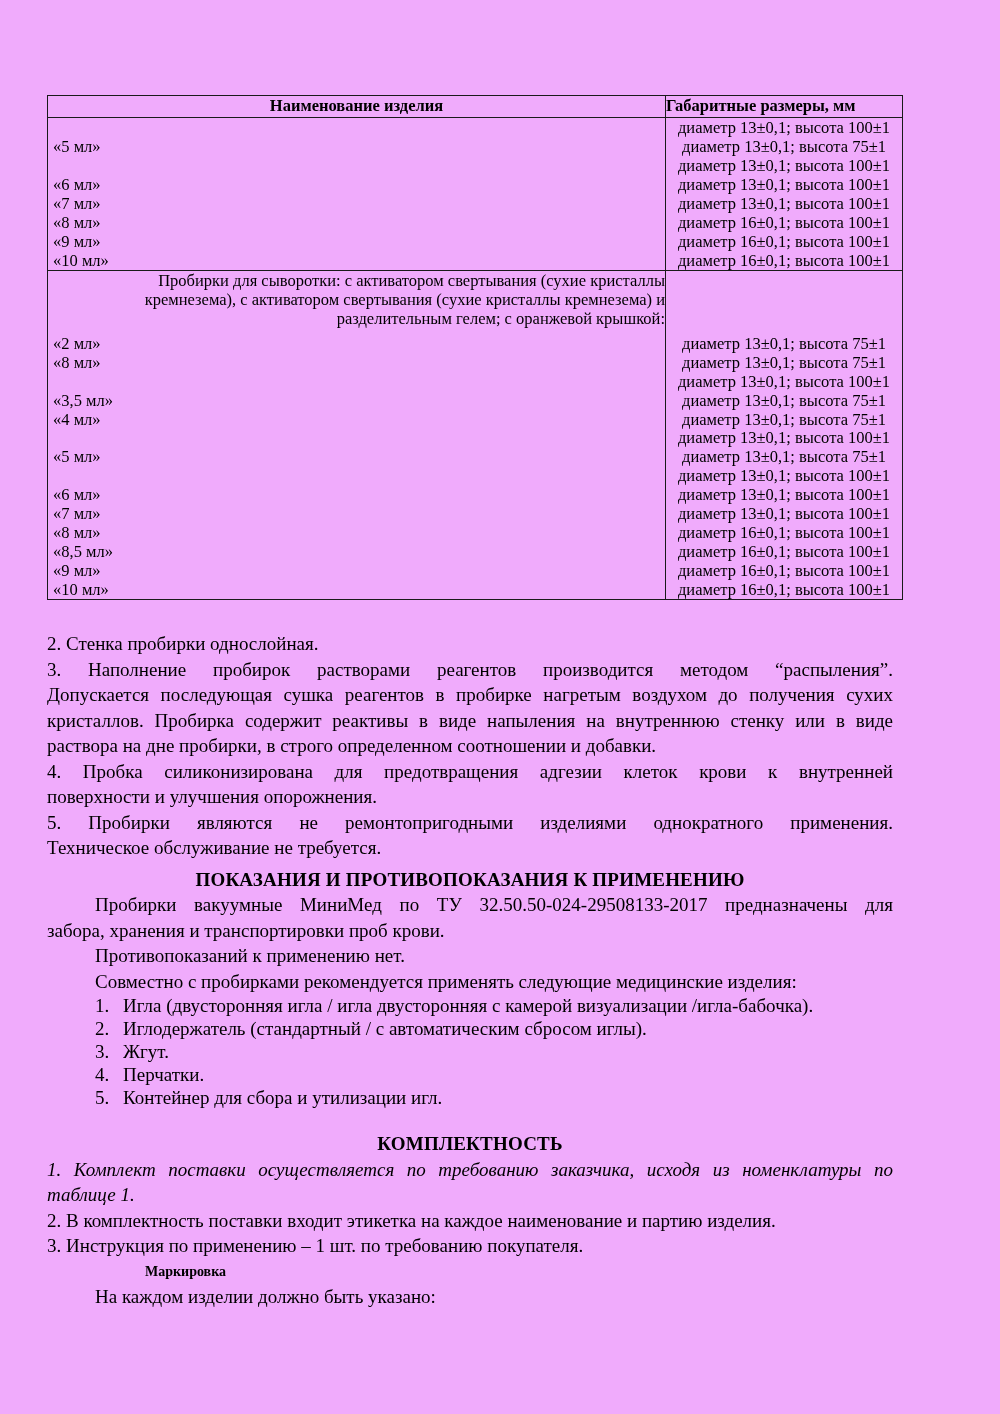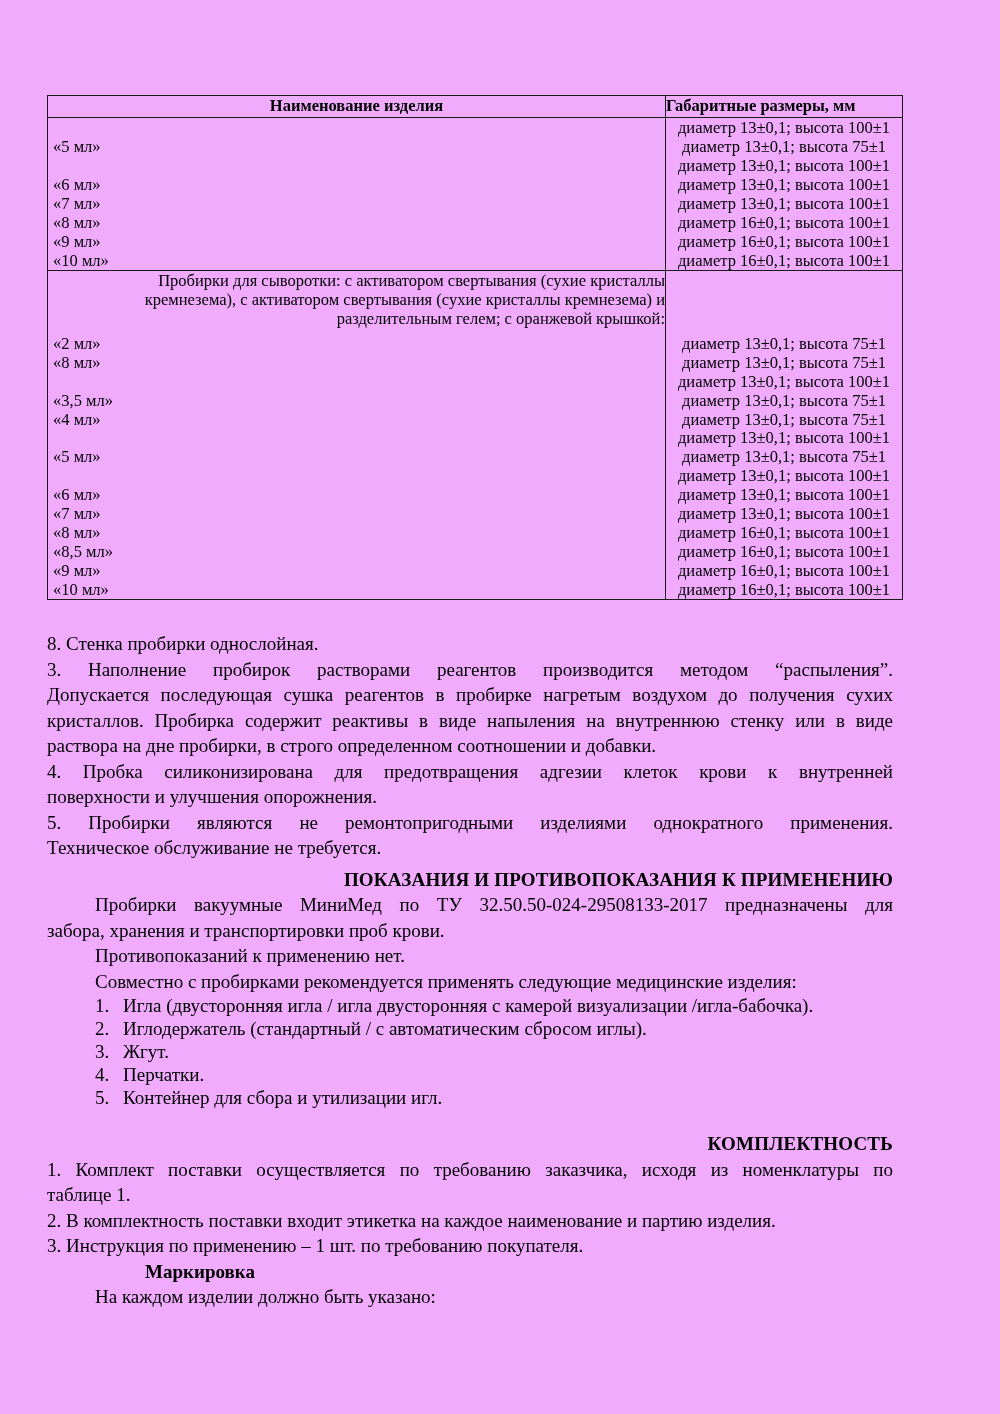--- a/index.html
+++ b/index.html
@@ -182,7 +182,7 @@
 
       <div class="para">
 
-      <div class="ln">8. Стенка пробирки однослойная.</div>
+      <div class="ln">2. Стенка пробирки однослойная.</div>
         </div>
       <div class="para">
 

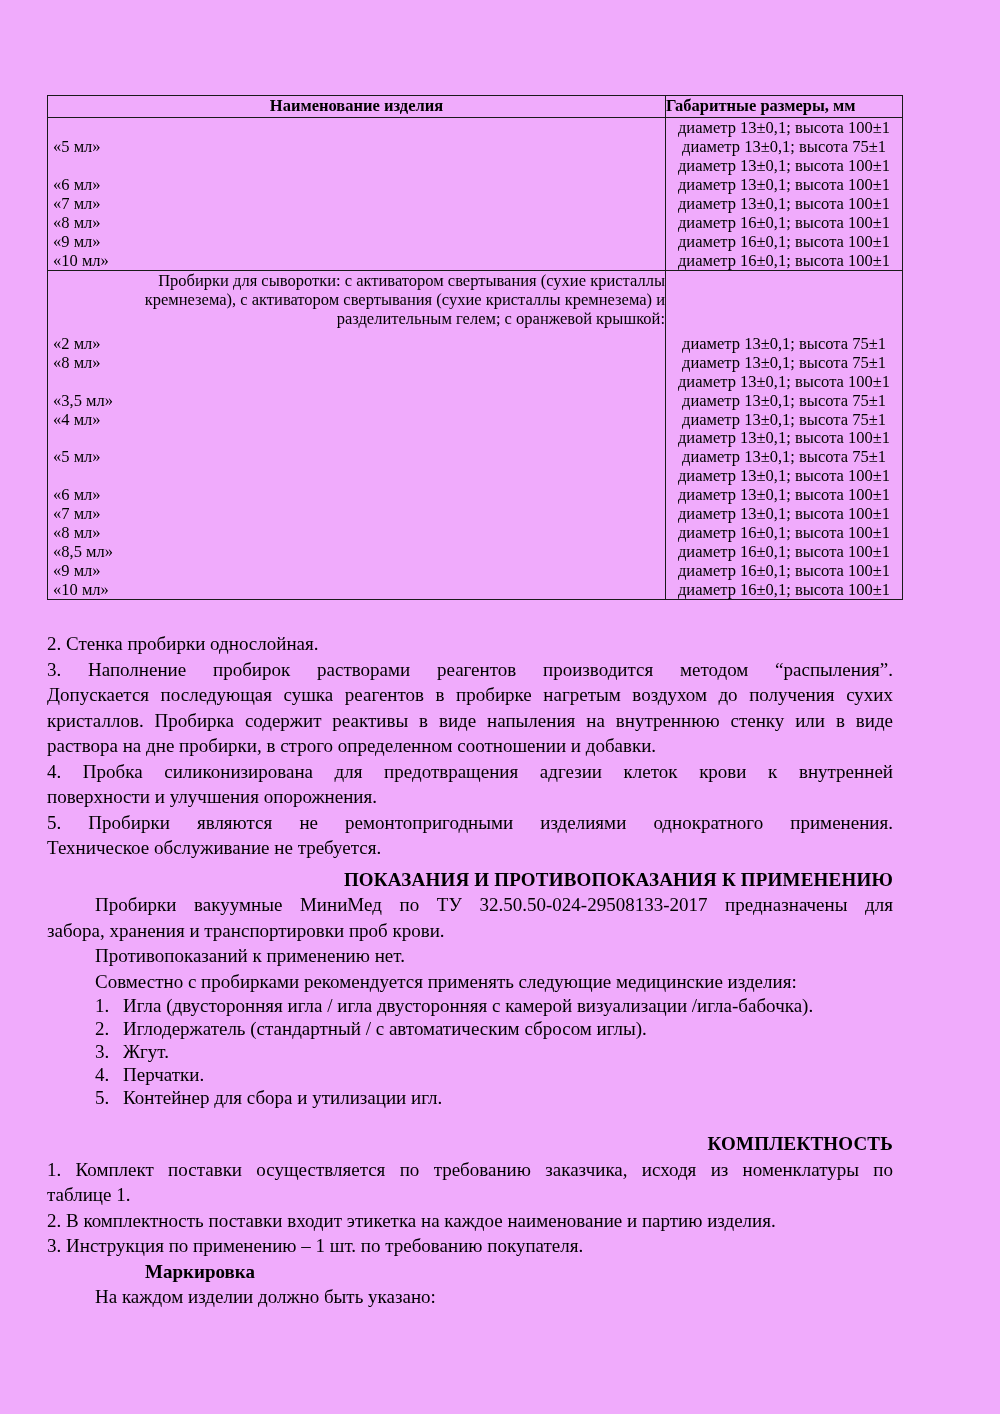--- a/index.html
+++ b/index.html
@@ -27,7 +27,7 @@
   .para div.ln{line-height:25.5px;text-align:justify;text-align-last:justify;}
   .para div.ln:last-of-type{text-align-last:left;}
   .para.fi div.ln:first-of-type{text-indent:48px;}
-  .h{font-weight:bold;text-align:right;line-height:25.5px;font-size:19px;letter-spacing:.2px;}
+  .h{font-weight:bold;text-align:center;line-height:25.5px;font-size:19px;letter-spacing:.2px;}
   #h-ind{margin-top:6px;}
   #h-comp{margin-top:22px;}
   #h-pack{margin-top:11px;}

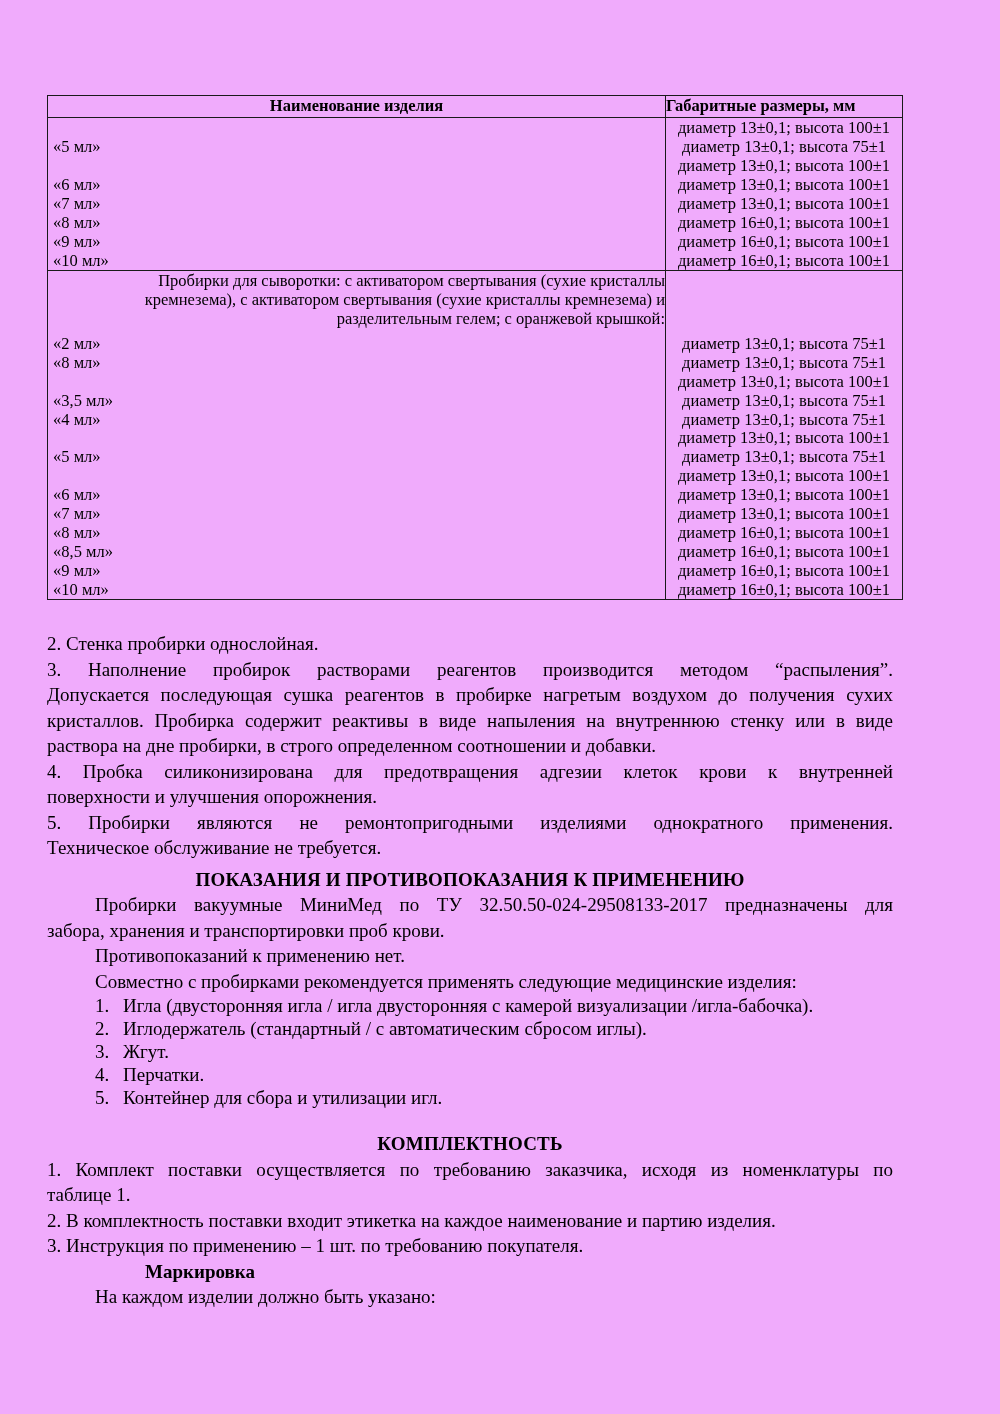--- a/index.html
+++ b/index.html
@@ -33,7 +33,7 @@
   #h-pack{margin-top:11px;}
   .numlist .li{display:flex;line-height:23px;padding-left:48px;}
   .numlist .num{width:28px;flex:0 0 28px;}
-  #h-comp + .para{margin-top:0;}
+  #h-comp + .para{margin-top:0;font-style:italic;}
   .subh{font-weight:bold;line-height:25.5px;padding-left:98px;font-size:19px;}
 </style>
 </head>

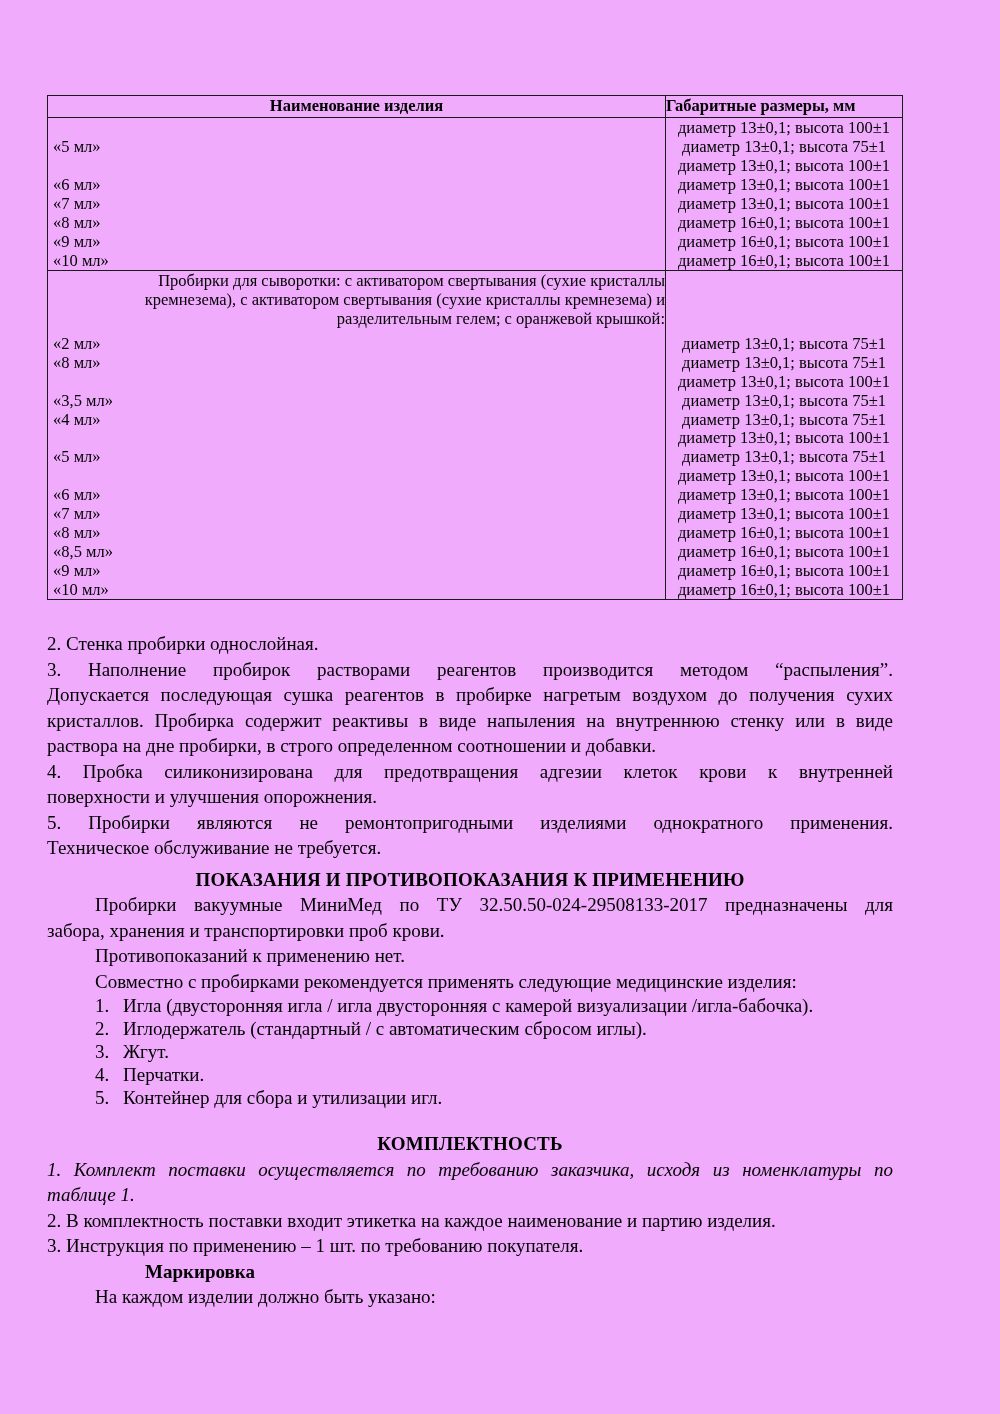--- a/index.html
+++ b/index.html
@@ -34,7 +34,7 @@
   .numlist .li{display:flex;line-height:23px;padding-left:48px;}
   .numlist .num{width:28px;flex:0 0 28px;}
   #h-comp + .para{margin-top:0;font-style:italic;}
-  .subh{font-weight:bold;line-height:25.5px;padding-left:98px;font-size:19px;}
+  .subh{font-weight:bold;line-height:25.5px;padding-left:98px;font-size:14px;}
 </style>
 </head>
 <body>

